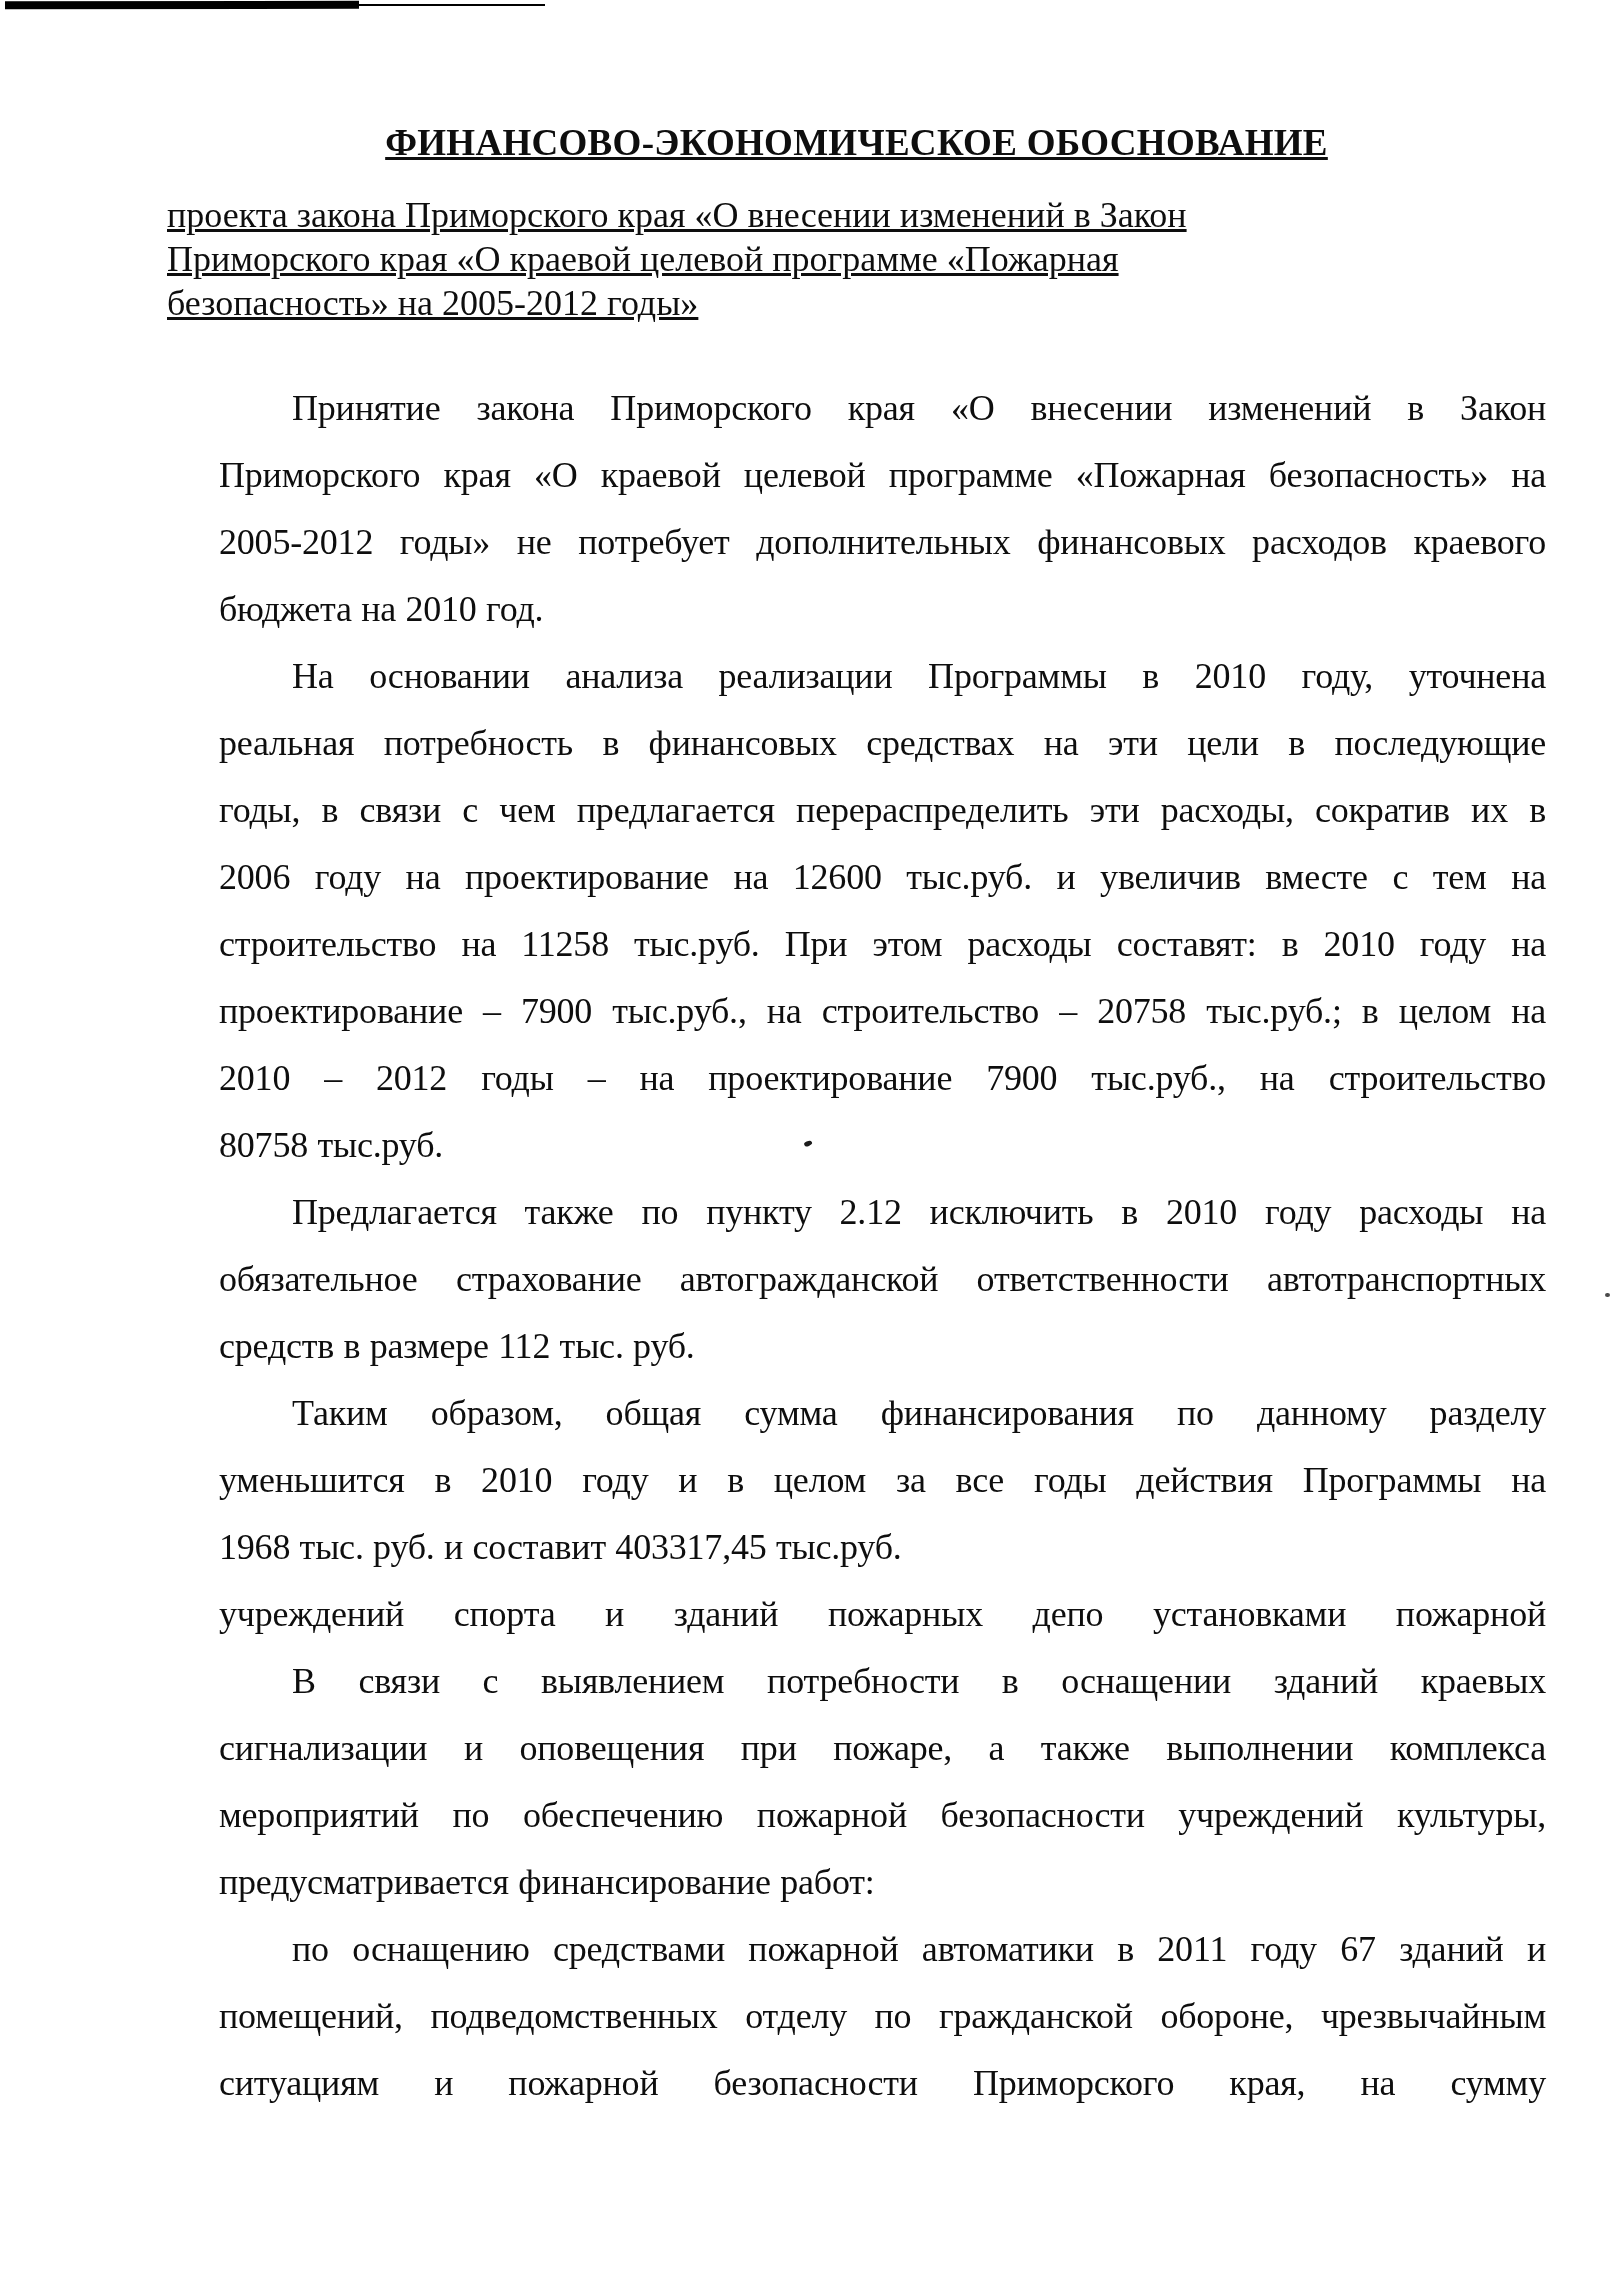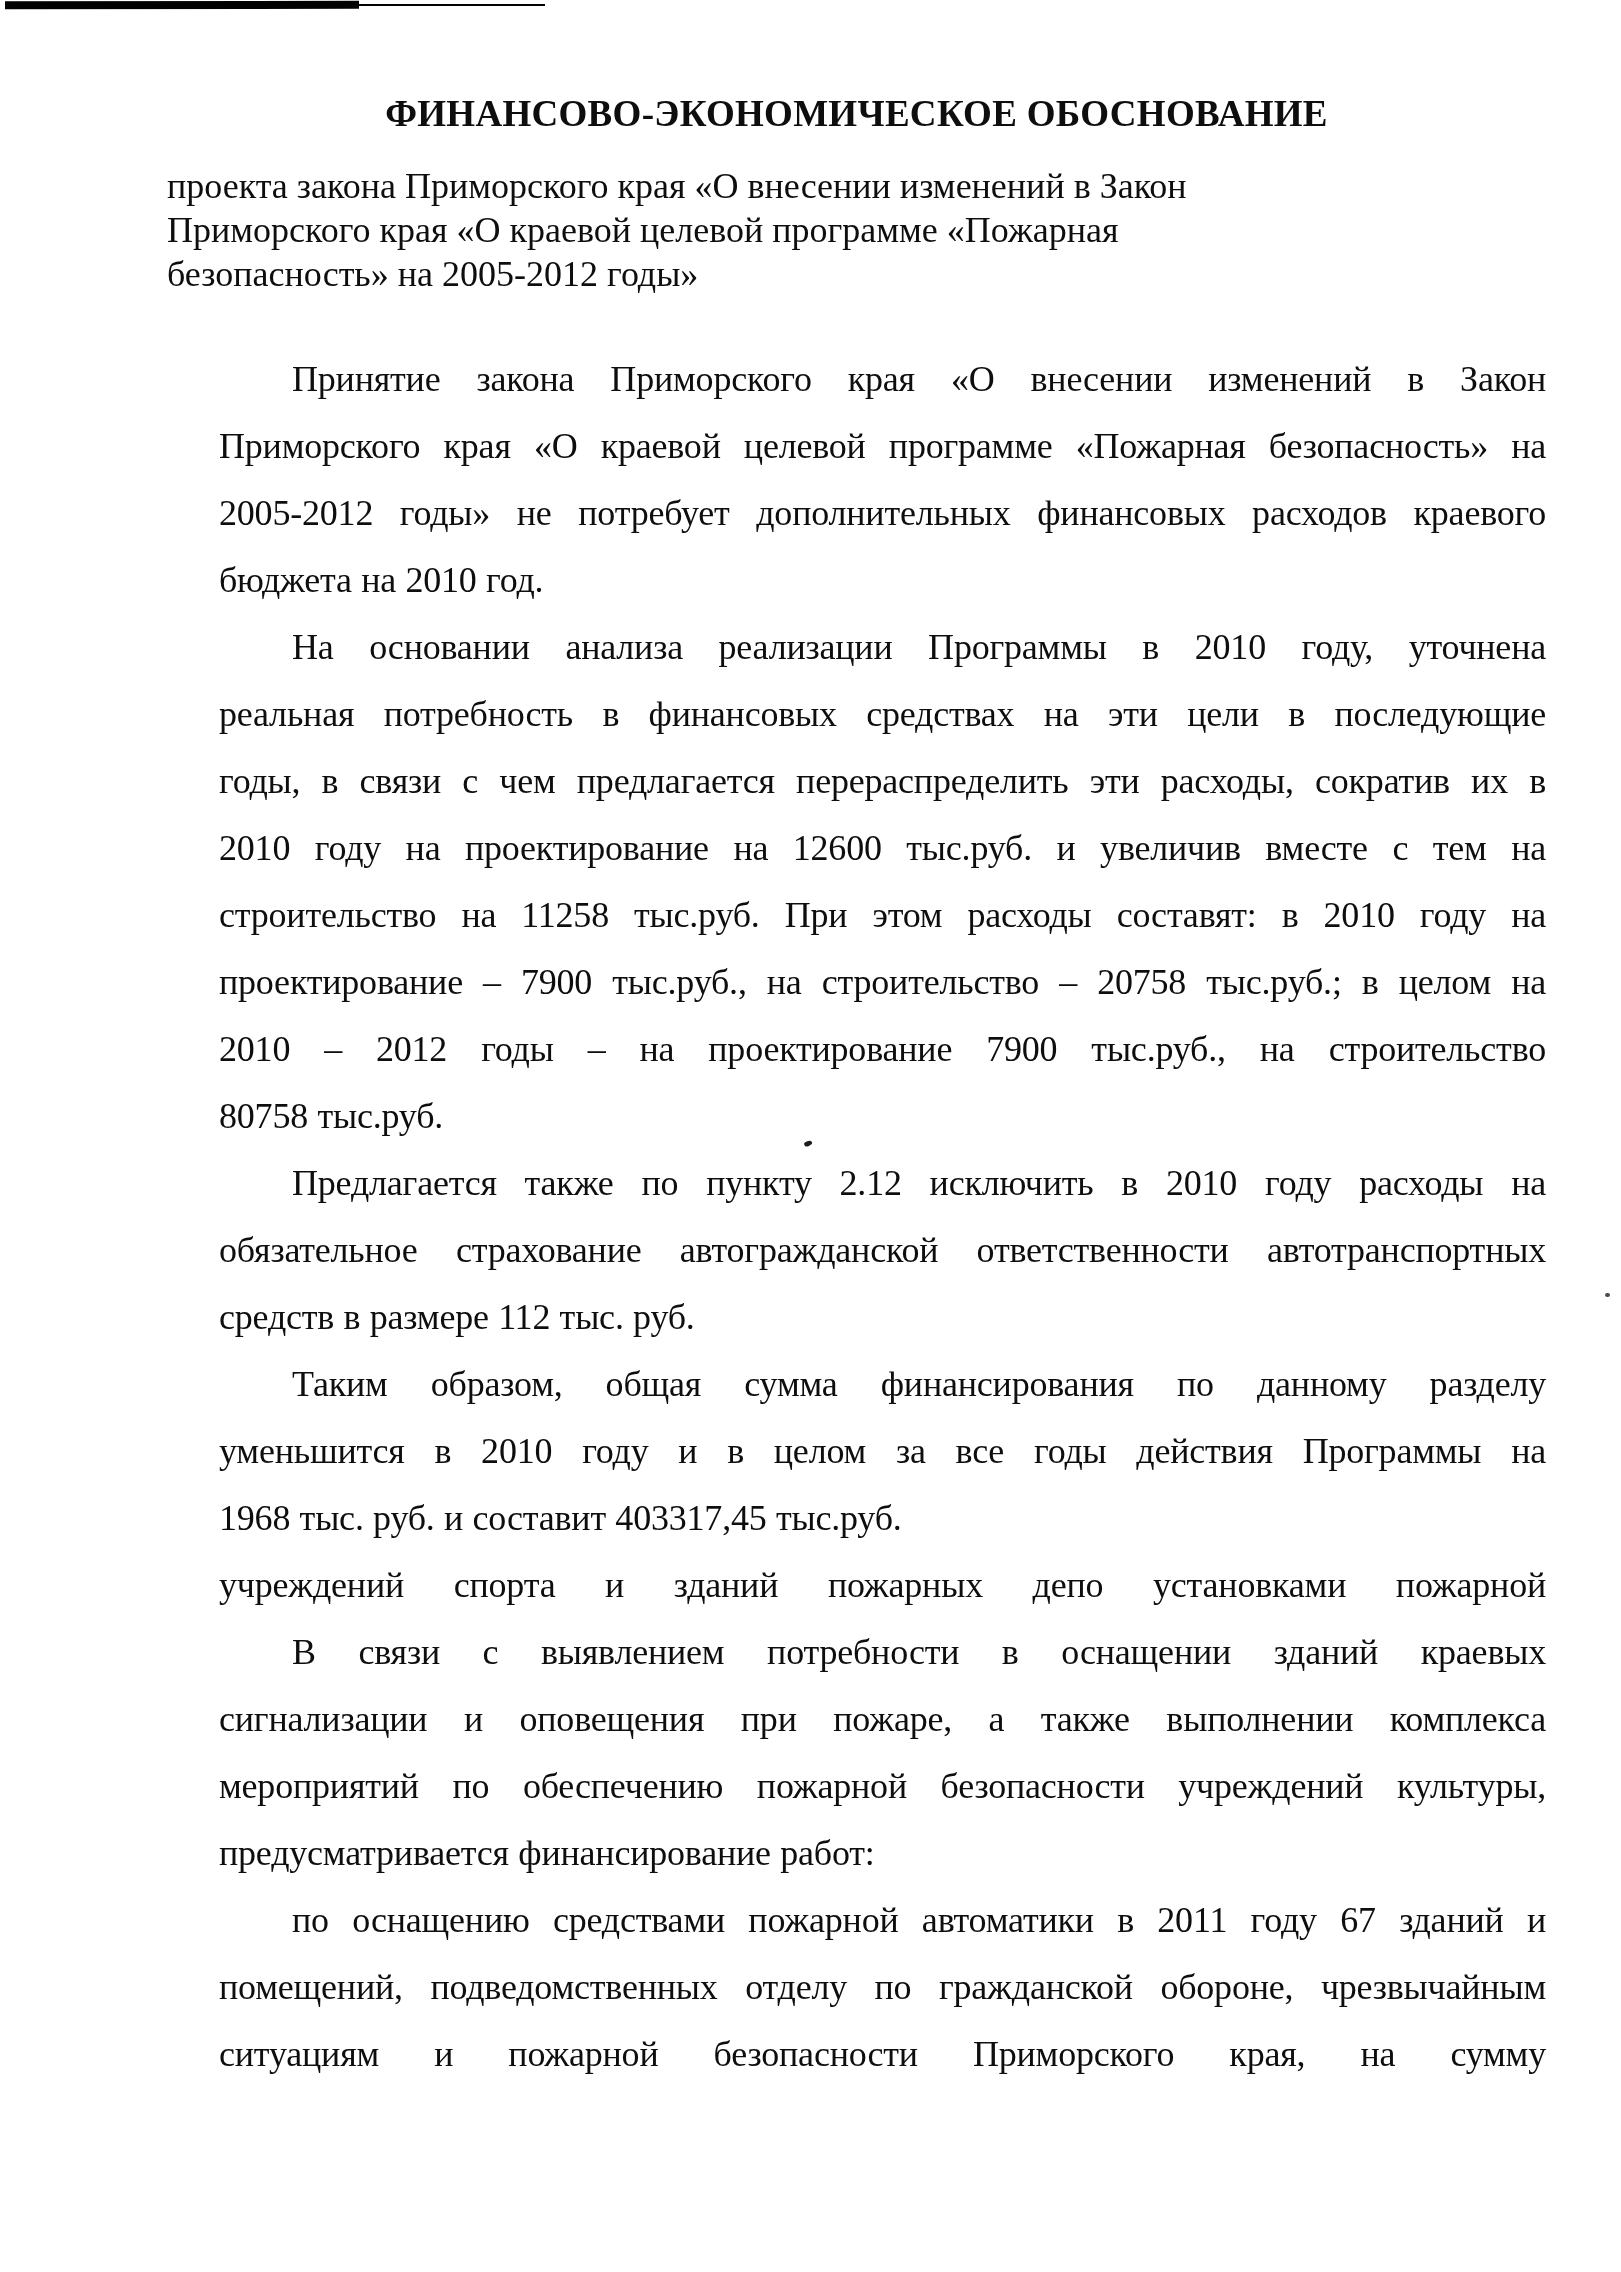--- a/index.html
+++ b/index.html
@@ -61,8 +61,9 @@
     width: 1358px;
   }
   .heading {
-    padding-top: 90px;
+    padding-top: 119px;
     margin-left: -21px; 
+    text-decoration: underline;
   }
   .doc-title {
     margin: 0;

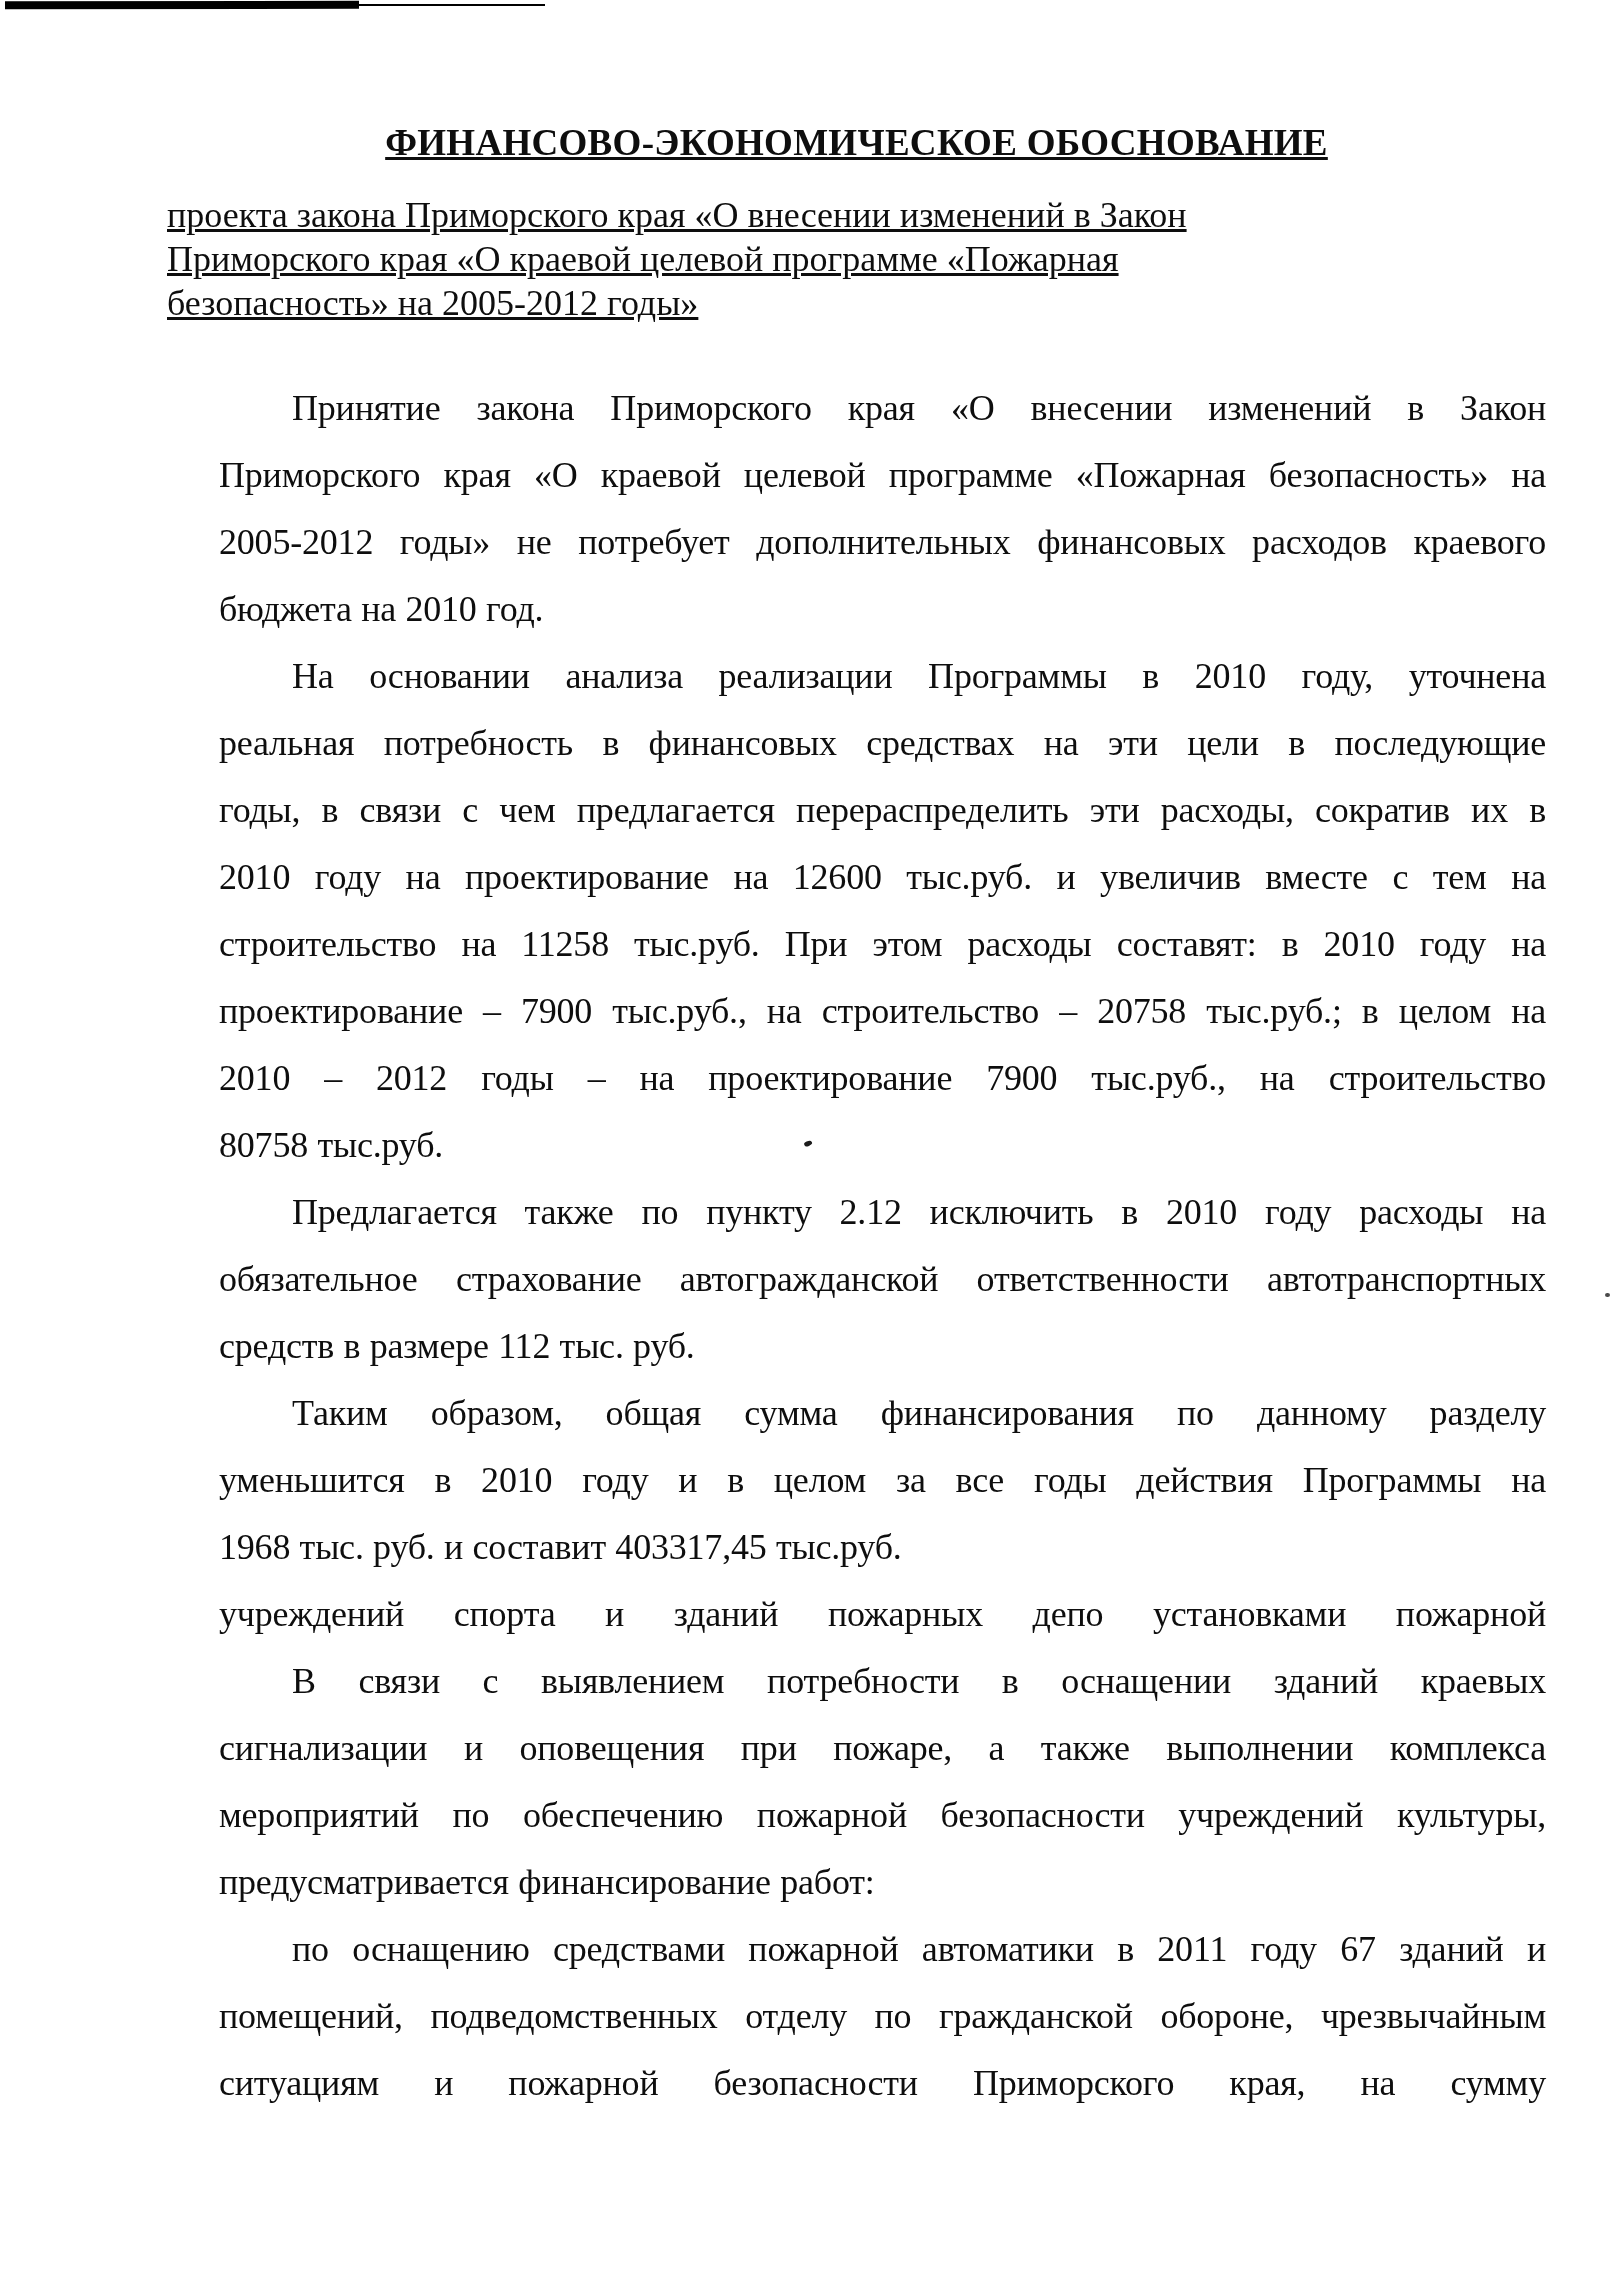--- a/index.html
+++ b/index.html
@@ -130,7 +130,7 @@
           <div class="pline first-line">На основании анализа реализации Программы в 2010 году, уточнена</div>
           <div class="pline">реальная потребность в финансовых средствах на эти цели в последующие</div>
           <div class="pline">годы, в связи с чем предлагается перераспределить эти расходы, сократив их в</div>
-          <div class="pline">2010 году на проектирование на 12600 тыс.руб. и увеличив вместе с тем на</div>
+          <div class="pline">2006 году на проектирование на 12600 тыс.руб. и увеличив вместе с тем на</div>
           <div class="pline">строительство на 11258 тыс.руб. При этом расходы составят: в 2010 году на</div>
           <div class="pline">проектирование – 7900 тыс.руб., на строительство – 20758 тыс.руб.; в целом на</div>
           <div class="pline">2010 – 2012 годы – на проектирование 7900 тыс.руб., на строительство</div>

